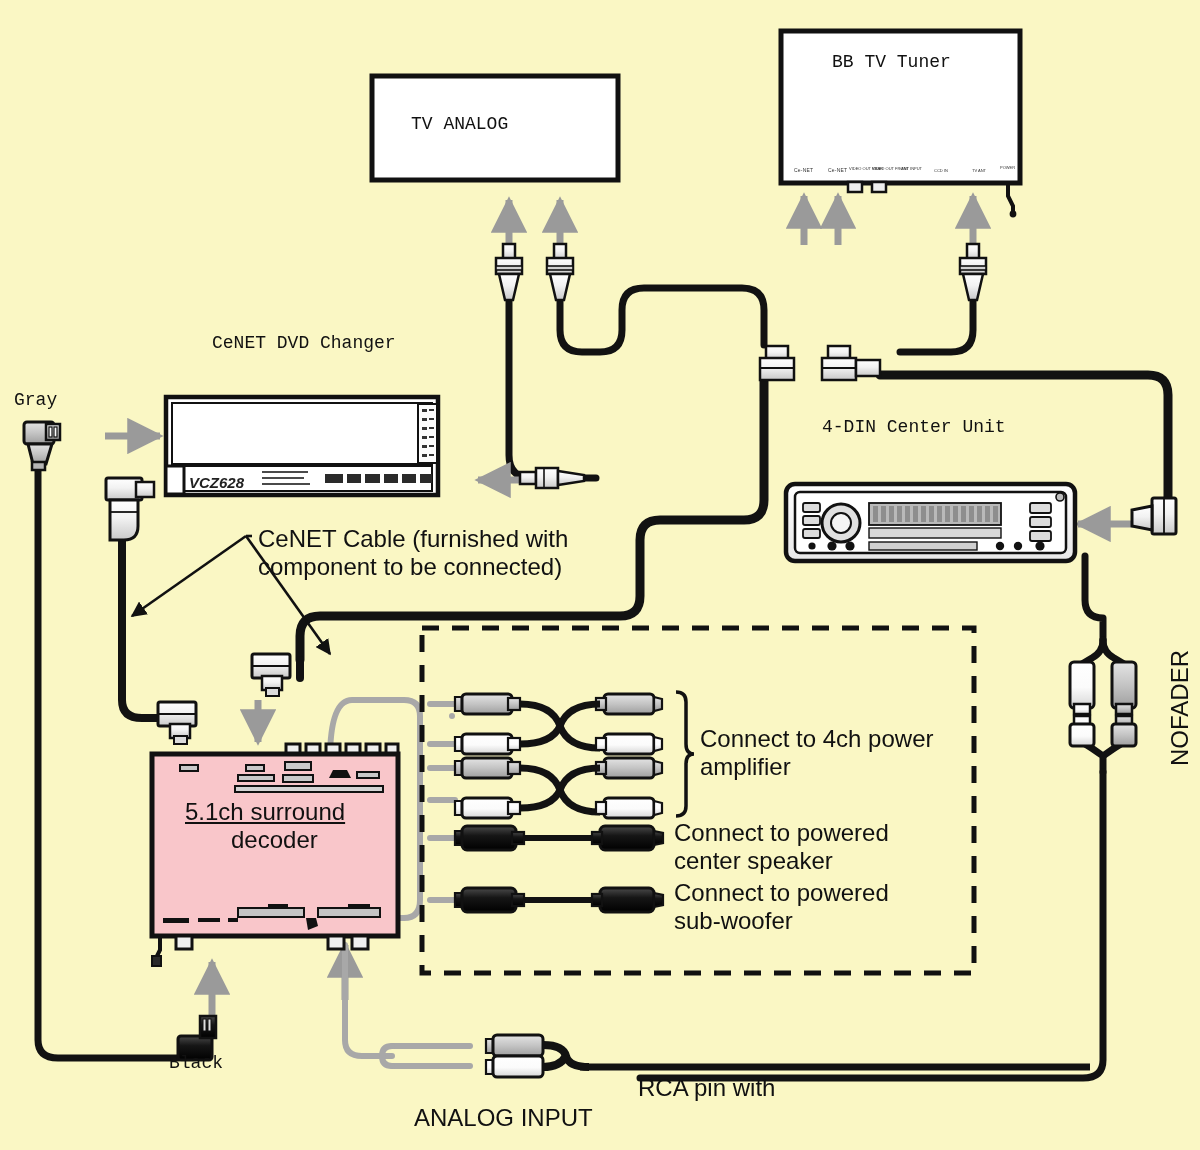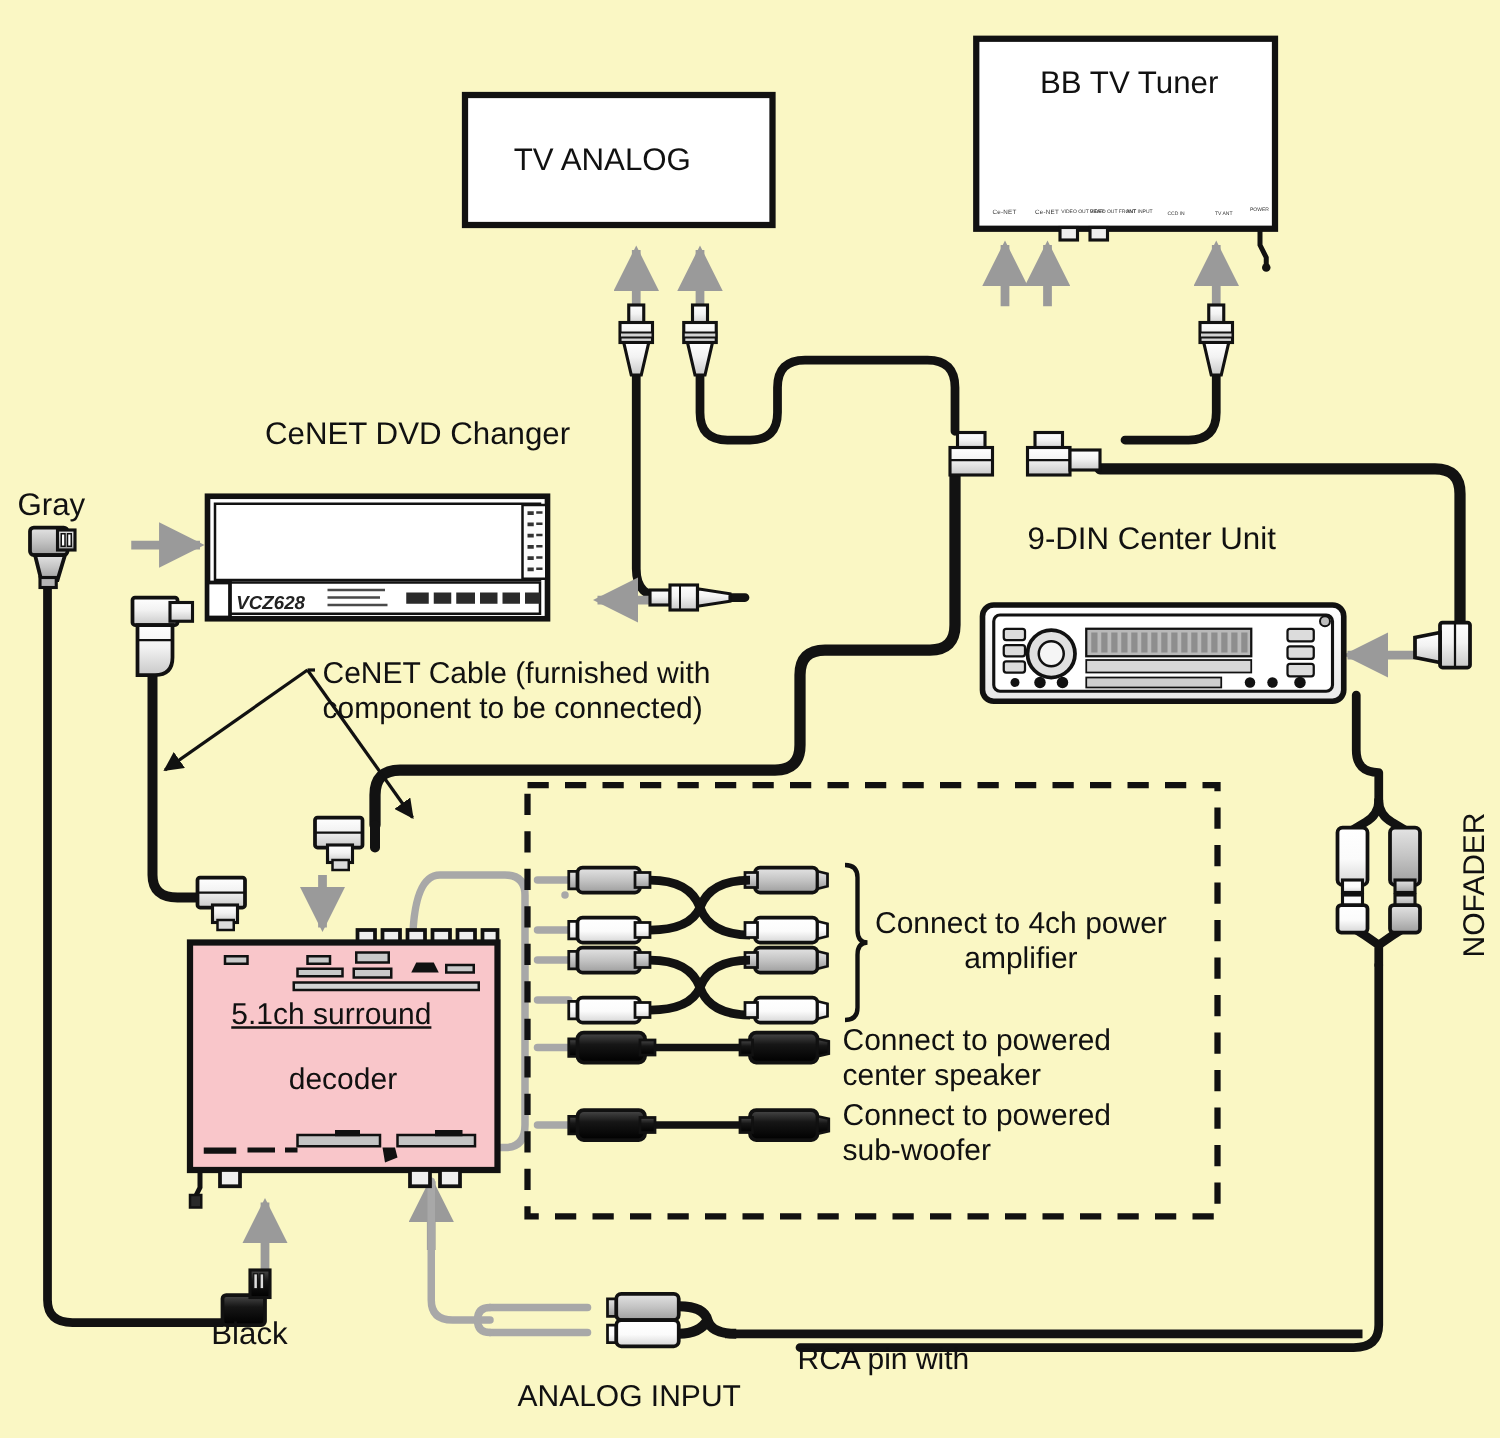--- a/index.html
+++ b/index.html
@@ -12,7 +12,7 @@
   #stage{position:relative;width:1200px;height:1150px;}
   #stage svg{position:absolute;top:0;left:0;}
   .lbl{position:absolute;color:#111;white-space:pre;line-height:1.18;}
-  .big{font-size:25px;}
+  .big{font-size:18px;font-family:Liberation Mono, monospace;}
   .mid{font-size:24px;}
   .rot{transform:rotate(-90deg);transform-origin:left top;}
   .tiny{font-size:5px;color:#333;letter-spacing:.2px;}

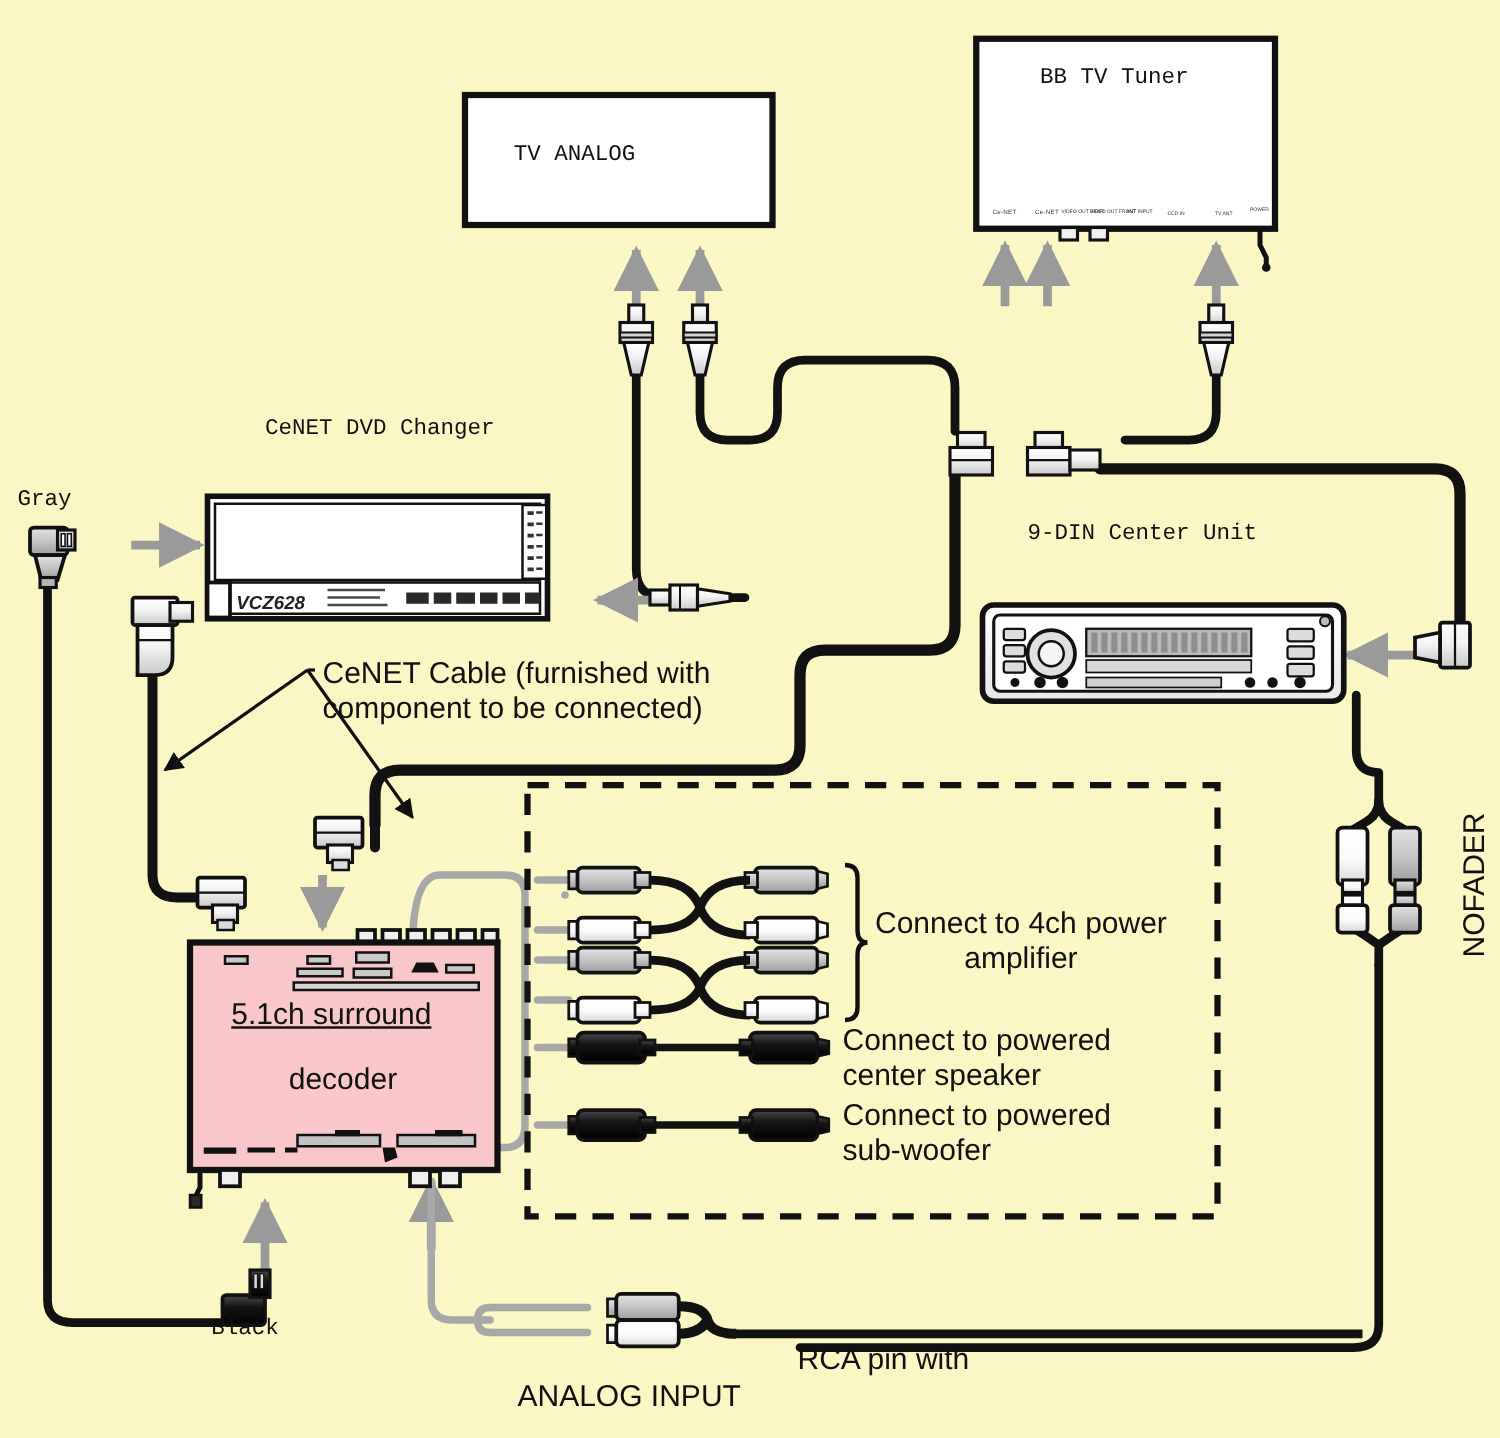--- a/index.html
+++ b/index.html
@@ -474,7 +474,7 @@
 
 <div class="lbl" style="left:189px;top:474px;font-size:15px;font-weight:bold;font-style:italic;color:#222;">VCZ628</div>
 
-<div class="lbl big" style="left:822px;top:417px;">9-DIN Center Unit</div>
+<div class="lbl big" style="left:822px;top:417px;">4-DIN Center Unit</div>
 
 <div class="lbl mid" style="left:185px;top:798px;text-decoration:underline;">5.1ch surround</div>
 <div class="lbl mid" style="left:231px;top:826px;margin-top:24px;">decoder</div>

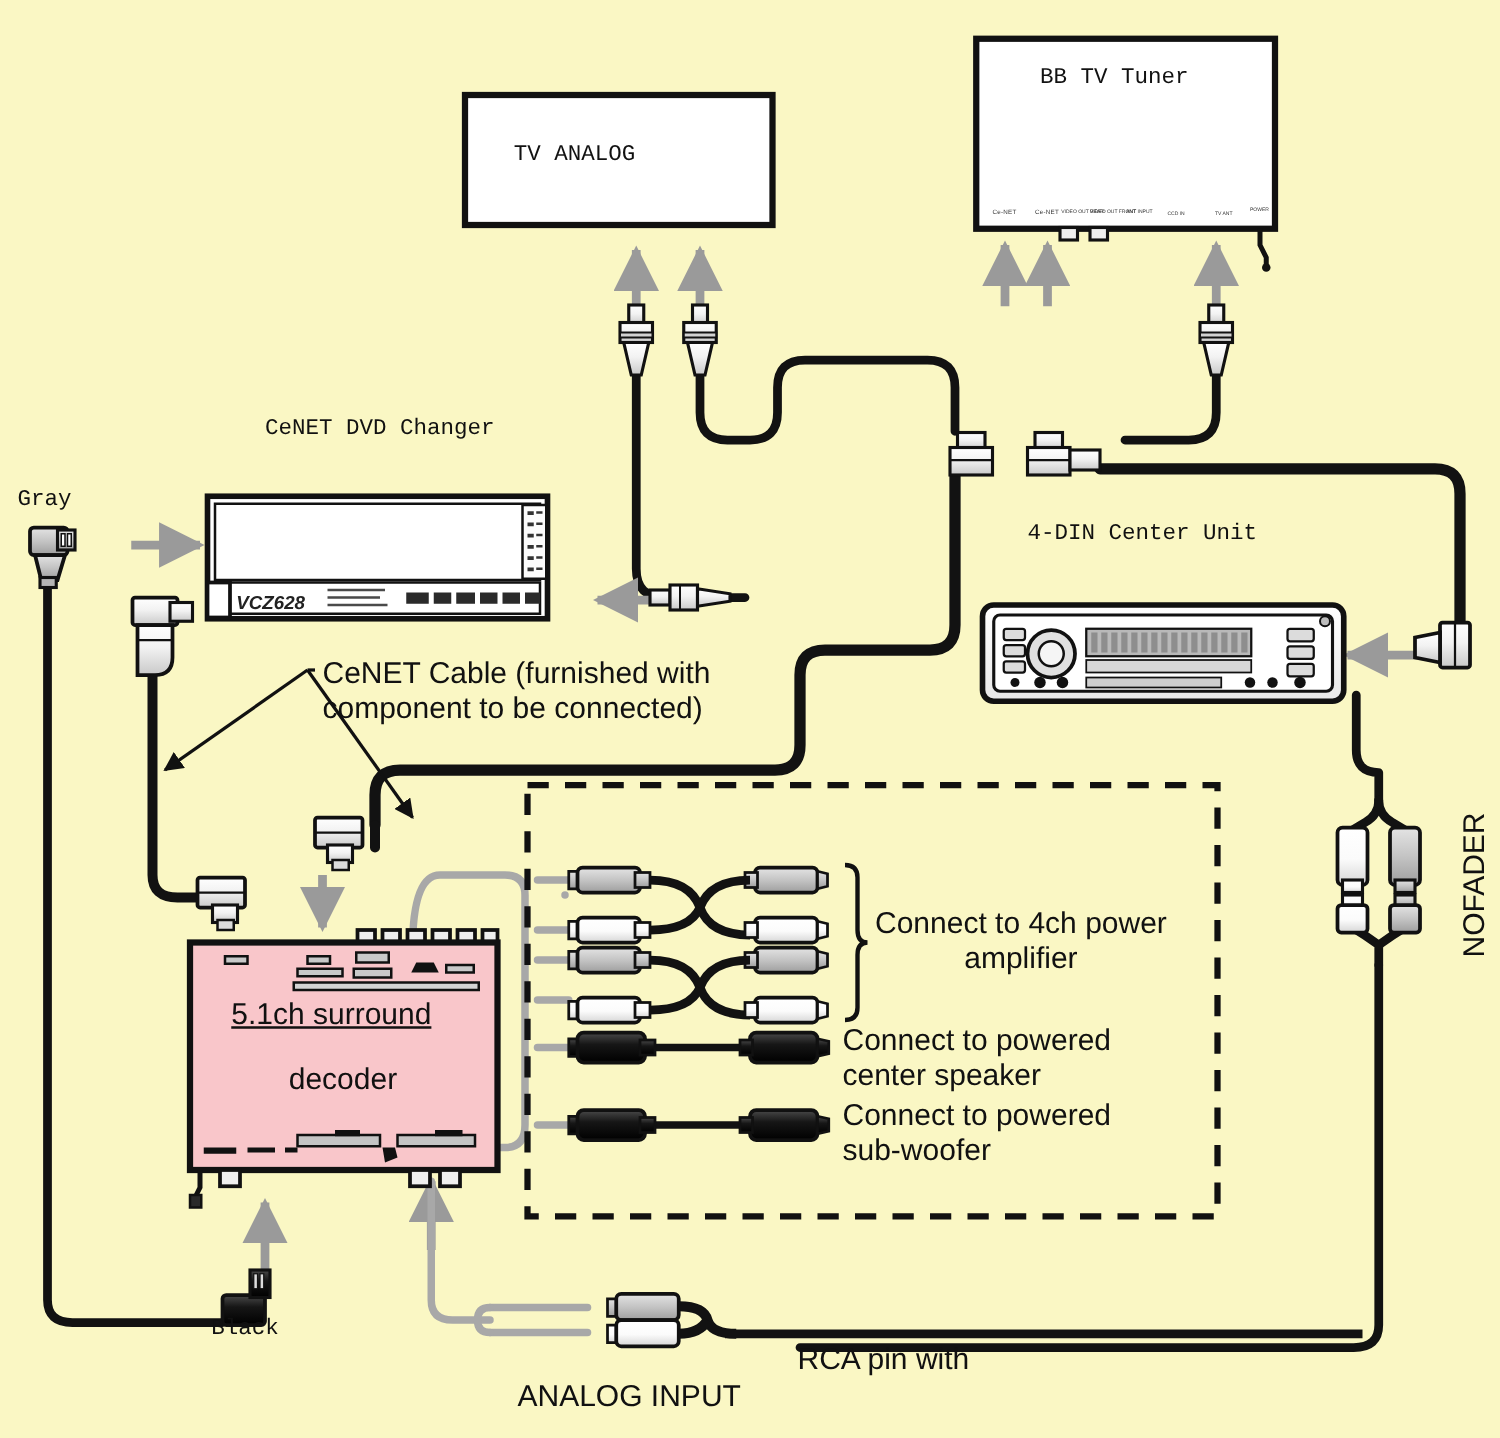--- a/index.html
+++ b/index.html
@@ -492,7 +492,7 @@
 
 <div class="lbl mid" style="left:638px;top:1074px;">RCA pin with</div>
 
-<div class="lbl mid" style="left:700px;top:725px;text-align:center;">Connect to 4ch power
+<div class="lbl mid" style="left:700px;top:725px;">Connect to 4ch power
 amplifier</div>
 <div class="lbl mid" style="left:674px;top:819px;">Connect to powered
 center speaker</div>

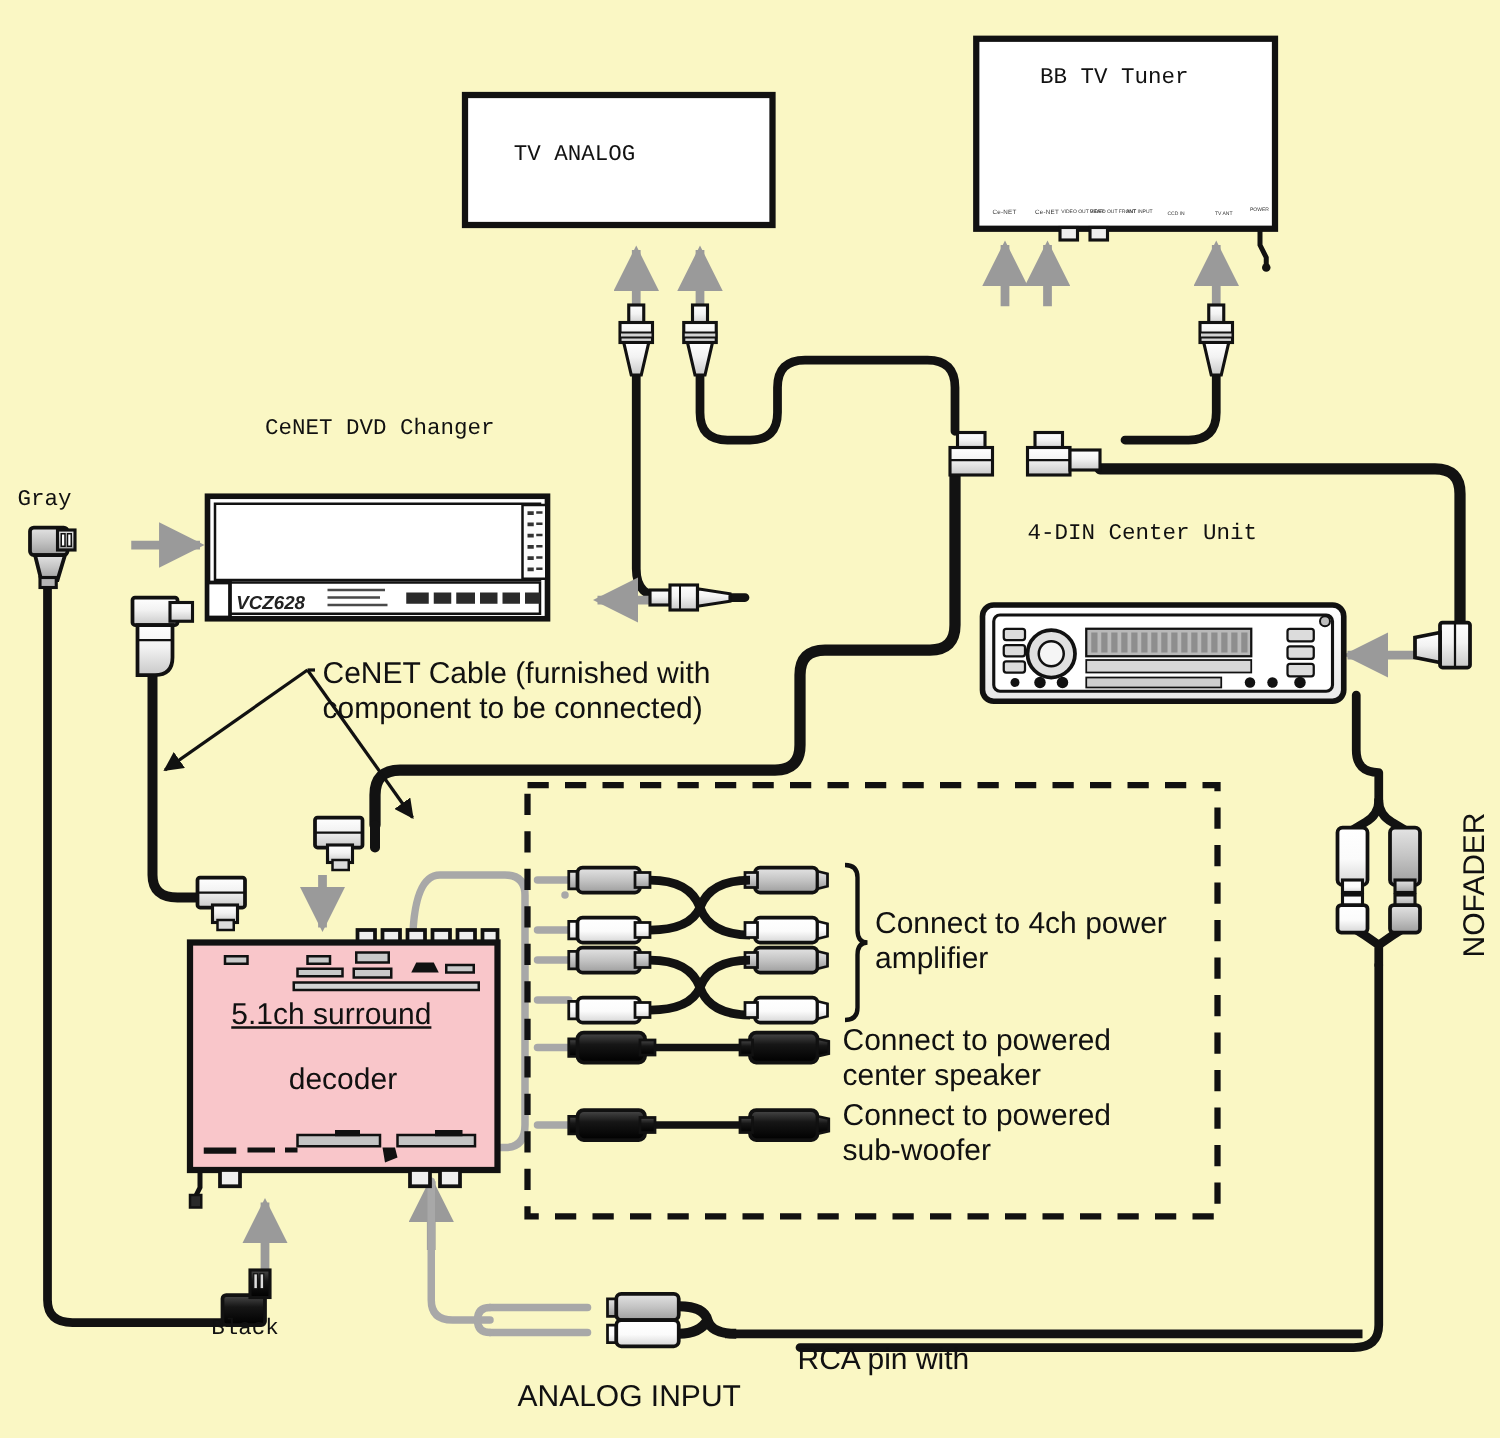--- a/index.html
+++ b/index.html
@@ -477,7 +477,7 @@
 <div class="lbl big" style="left:822px;top:417px;">4-DIN Center Unit</div>
 
 <div class="lbl mid" style="left:185px;top:798px;text-decoration:underline;">5.1ch surround</div>
-<div class="lbl mid" style="left:231px;top:826px;margin-top:24px;">decoder</div>
+<div class="lbl mid" style="left:231px;top:826px;">decoder</div>
 
 <div class="lbl big" style="left:14px;top:390px;">Gray</div>
 

